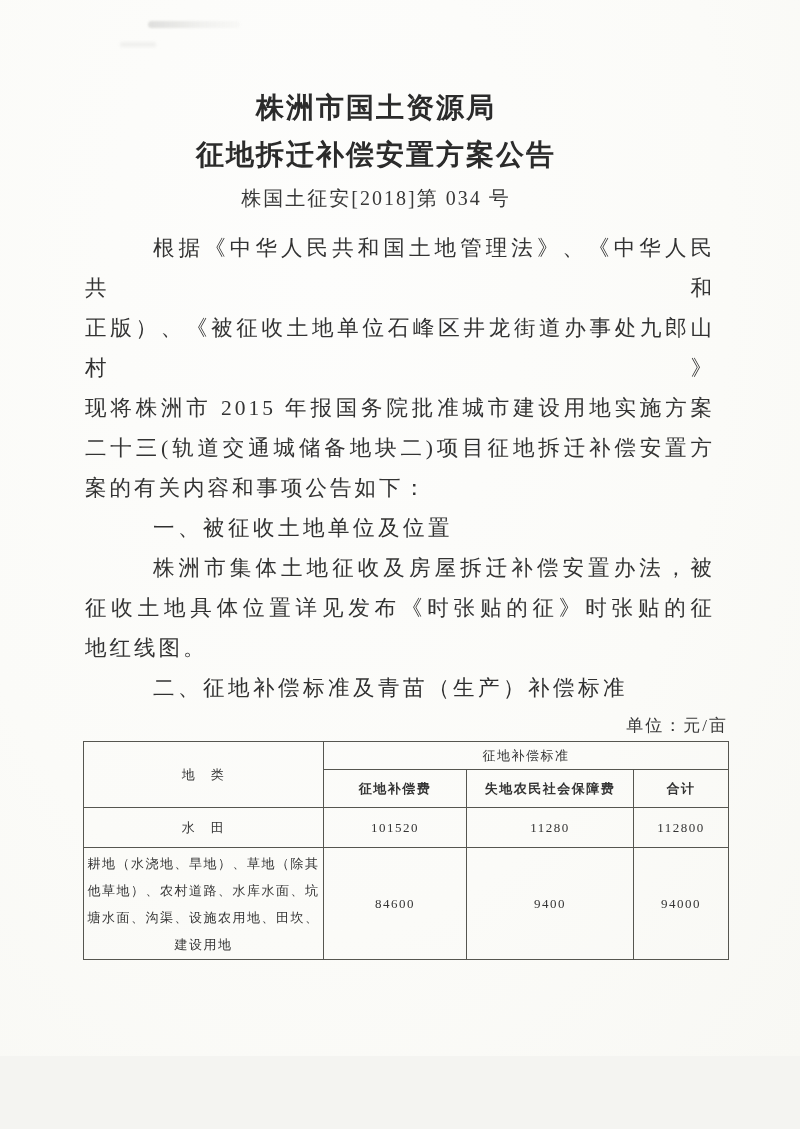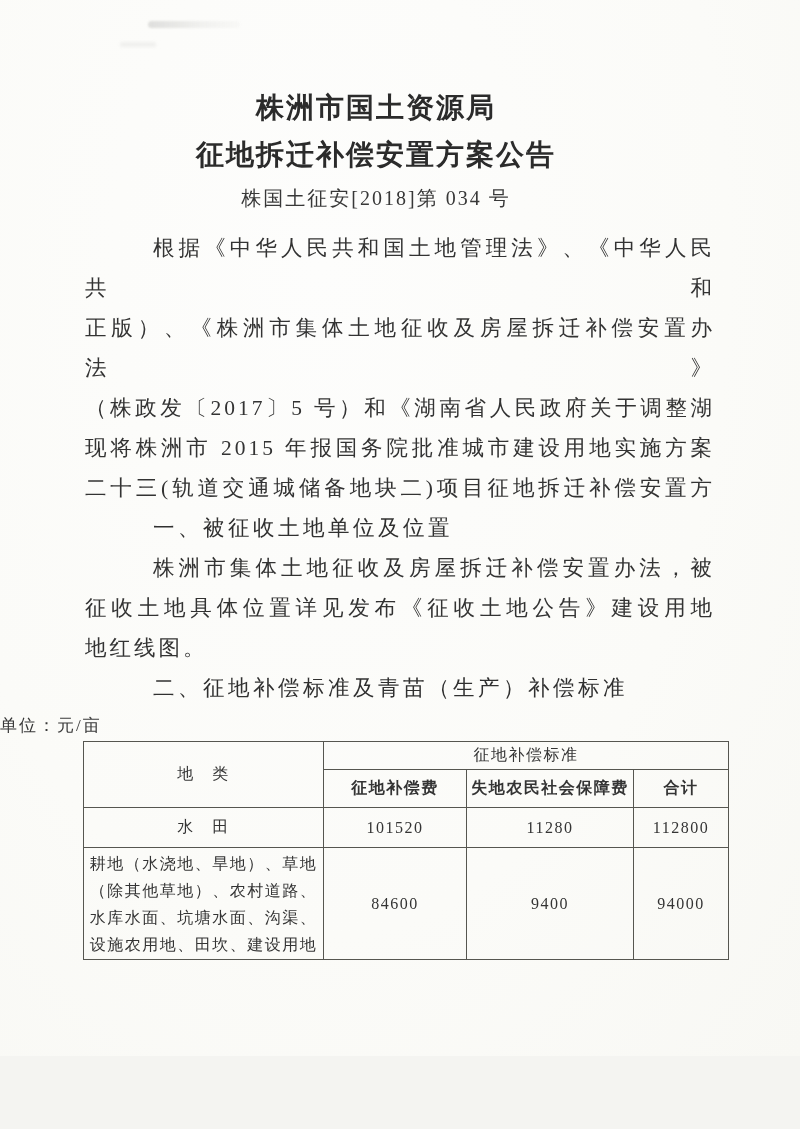--- a/index.html
+++ b/index.html
@@ -133,7 +133,7 @@
 
   <main class="doc-body">
     <p class="bline indent fill">根据《中华人民共和国土地管理法》、《中华人民共和</p>
-    <p class="bline fill">正版）、《株洲市集体土地征收及房屋拆迁补偿安置办法》</p>
+    <p class="bline fill">正版）、《被征收土地单位石峰区井龙街道办事处九郎山村》</p>
     <p class="bline fill">（株政发〔2017〕5 号）和《湖南省人民政府关于调整湖</p>
     <p class="bline fill">现将株洲市 2015 年报国务院批准城市建设用地实施方案</p>
     <p class="bline fill">二十三(轨道交通城储备地块二)项目征地拆迁补偿安置方</p>

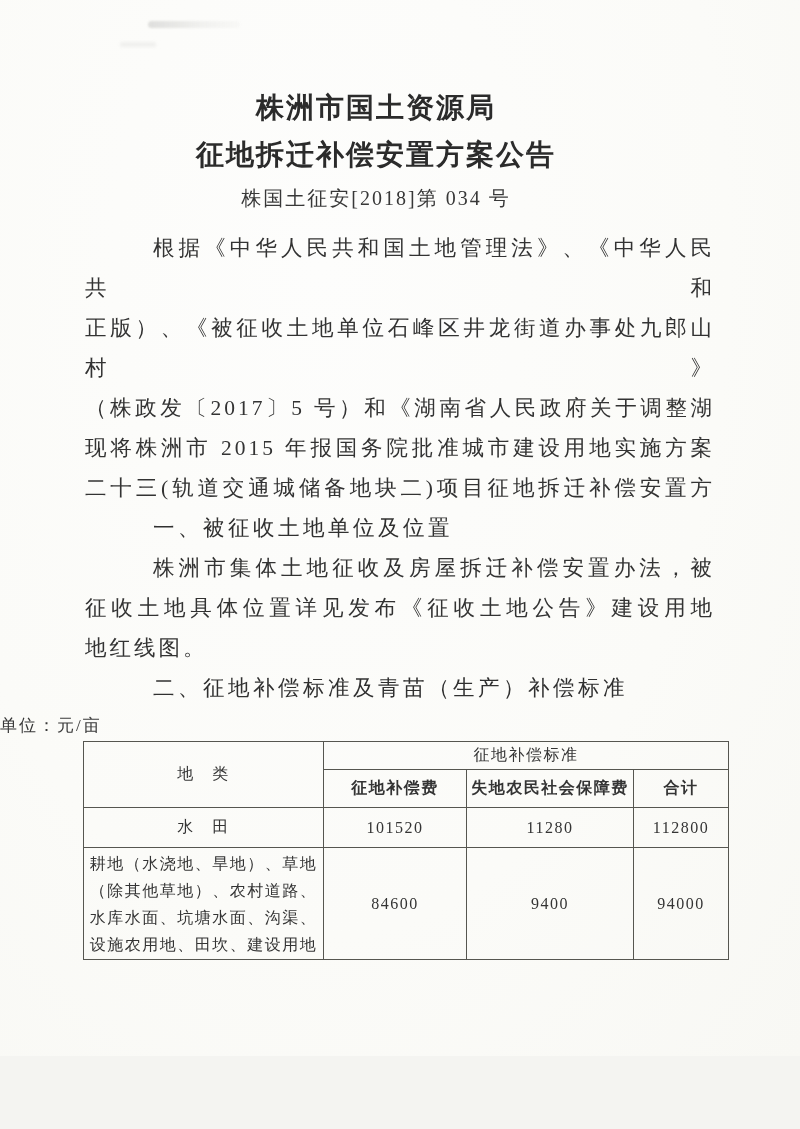--- a/index.html
+++ b/index.html
@@ -134,7 +134,6 @@
   <main class="doc-body">
     <p class="bline indent fill">根据《中华人民共和国土地管理法》、《中华人民共和</p>
     <p class="bline fill">正版）、《被征收土地单位石峰区井龙街道办事处九郎山村》</p>
-    <p class="bline fill">（株政发〔2017〕5 号）和《湖南省人民政府关于调整湖</p>
     <p class="bline fill">现将株洲市 2015 年报国务院批准城市建设用地实施方案</p>
     <p class="bline fill">二十三(轨道交通城储备地块二)项目征地拆迁补偿安置方</p>
     <p class="bline indent heading">一、被征收土地单位及位置</p>

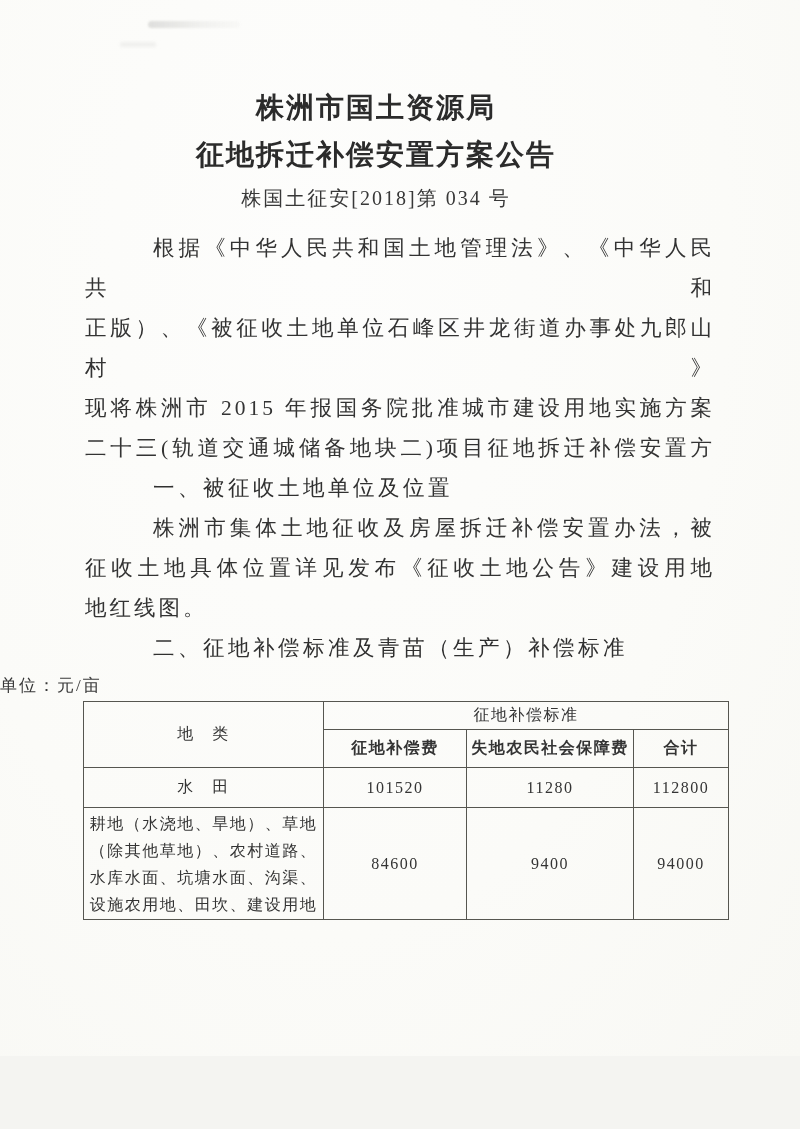--- a/index.html
+++ b/index.html
@@ -136,6 +136,7 @@
     <p class="bline fill">正版）、《被征收土地单位石峰区井龙街道办事处九郎山村》</p>
     <p class="bline fill">现将株洲市 2015 年报国务院批准城市建设用地实施方案</p>
     <p class="bline fill">二十三(轨道交通城储备地块二)项目征地拆迁补偿安置方</p>
+    <p class="bline">案的有关内容和事项公告如下：</p>
     <p class="bline indent heading">一、被征收土地单位及位置</p>
     <p class="bline indent fill">株洲市集体土地征收及房屋拆迁补偿安置办法，被</p>
     <p class="bline fill">征收土地具体位置详见发布《征收土地公告》建设用地</p>

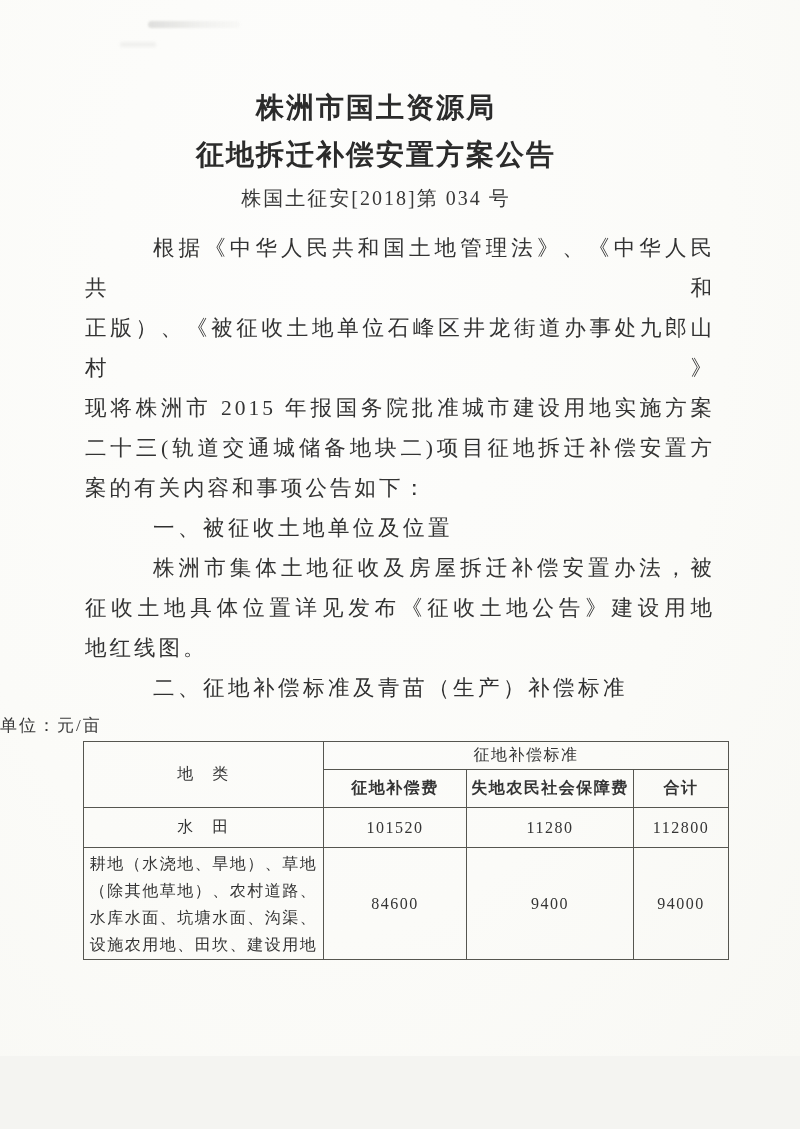--- a/index.html
+++ b/index.html
@@ -139,7 +139,7 @@
     <p class="bline">案的有关内容和事项公告如下：</p>
     <p class="bline indent heading">一、被征收土地单位及位置</p>
     <p class="bline indent fill">株洲市集体土地征收及房屋拆迁补偿安置办法，被</p>
-    <p class="bline fill">征收土地具体位置详见发布《征收土地公告》建设用地</p>
+    <p class="bline fill">征收土地具体位置详见发布《时张贴的征》时张贴的征</p>
     <p class="bline">地红线图。</p>
     <p class="bline indent heading">二、征地补偿标准及青苗（生产）补偿标准</p>
   </main>

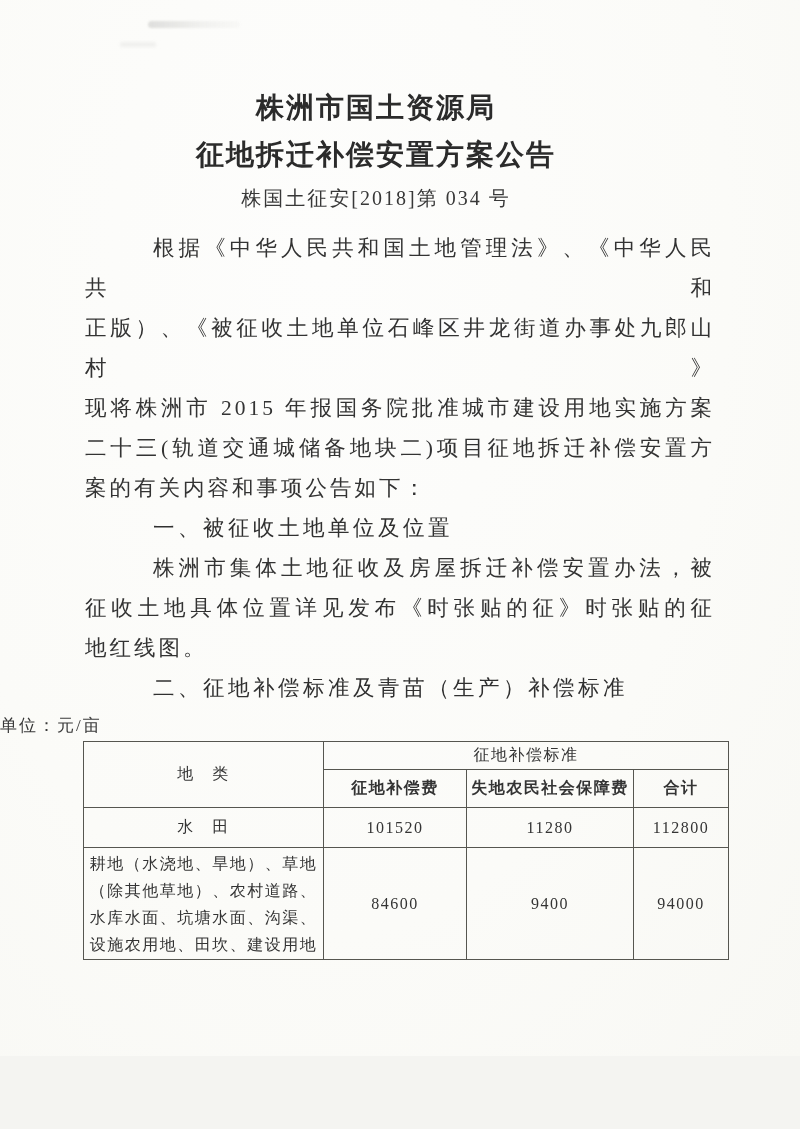--- a/index.html
+++ b/index.html
@@ -75,7 +75,7 @@
 
   .unit-row {
     margin: 6px 72px 4px 0;
-    text-align: left;
+    text-align: right;
     font-size: 17px;
     letter-spacing: 2px;
     color: #383838;

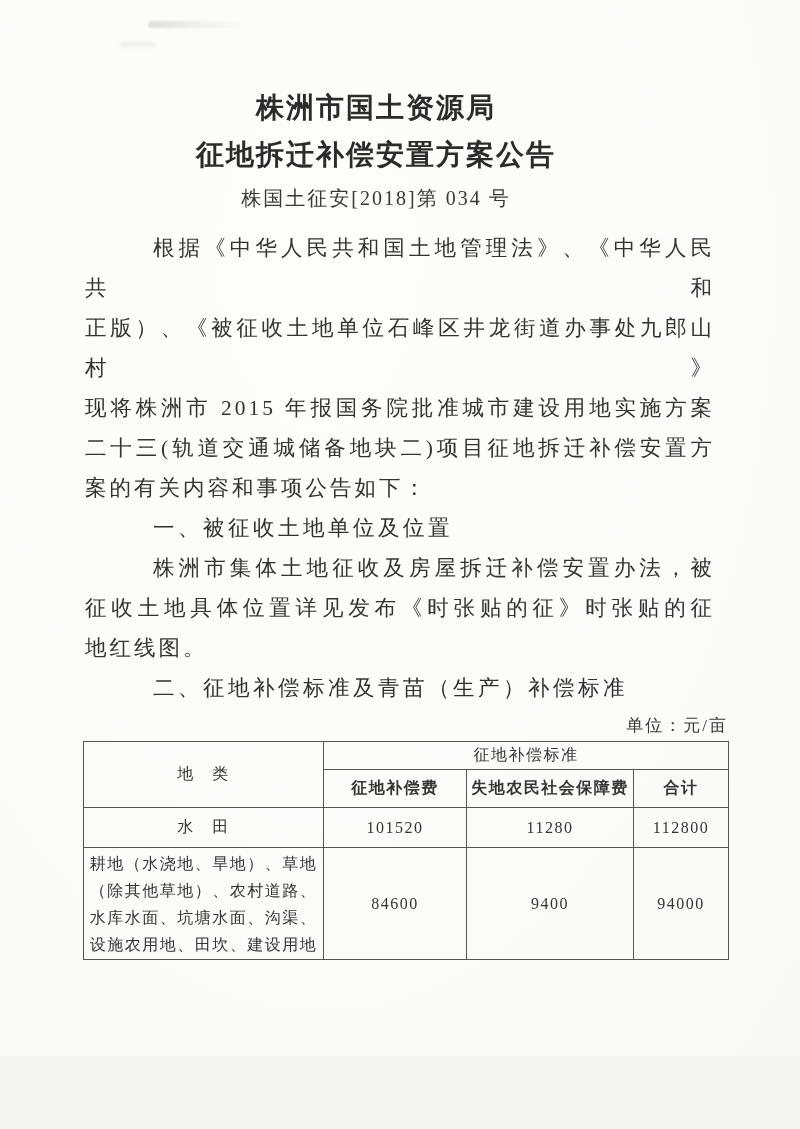--- a/index.html
+++ b/index.html
@@ -91,7 +91,7 @@
     border: 1px solid #565650;
     text-align: center;
     vertical-align: middle;
-    font-size: 16px;
+    font-size: 13px;
     letter-spacing: 1.5px;
     color: #343434;
     padding: 0;

